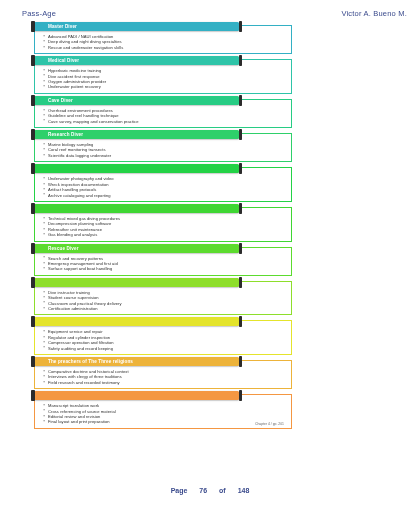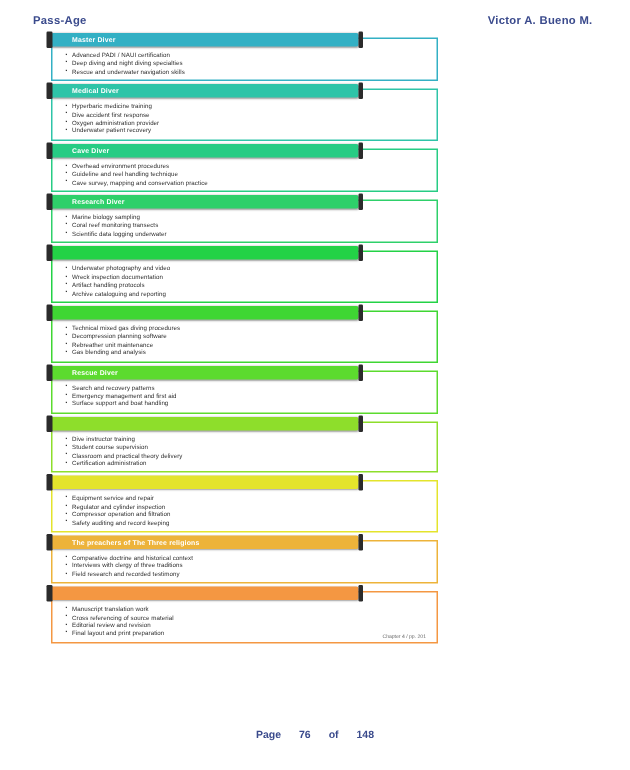--- a/index.html
+++ b/index.html
@@ -14,11 +14,11 @@
   
   .page-header{
     position:absolute;
-    top:9px; left:0; right:12px;
+    top:9px; left:0; right:0;
     height:12px;
     color:#3a4a8c;
     font-size:7.5px;
-    font-weight:bold;
+    font-weight:normal;
     letter-spacing:.2px;
     padding-left:44px;
   }

